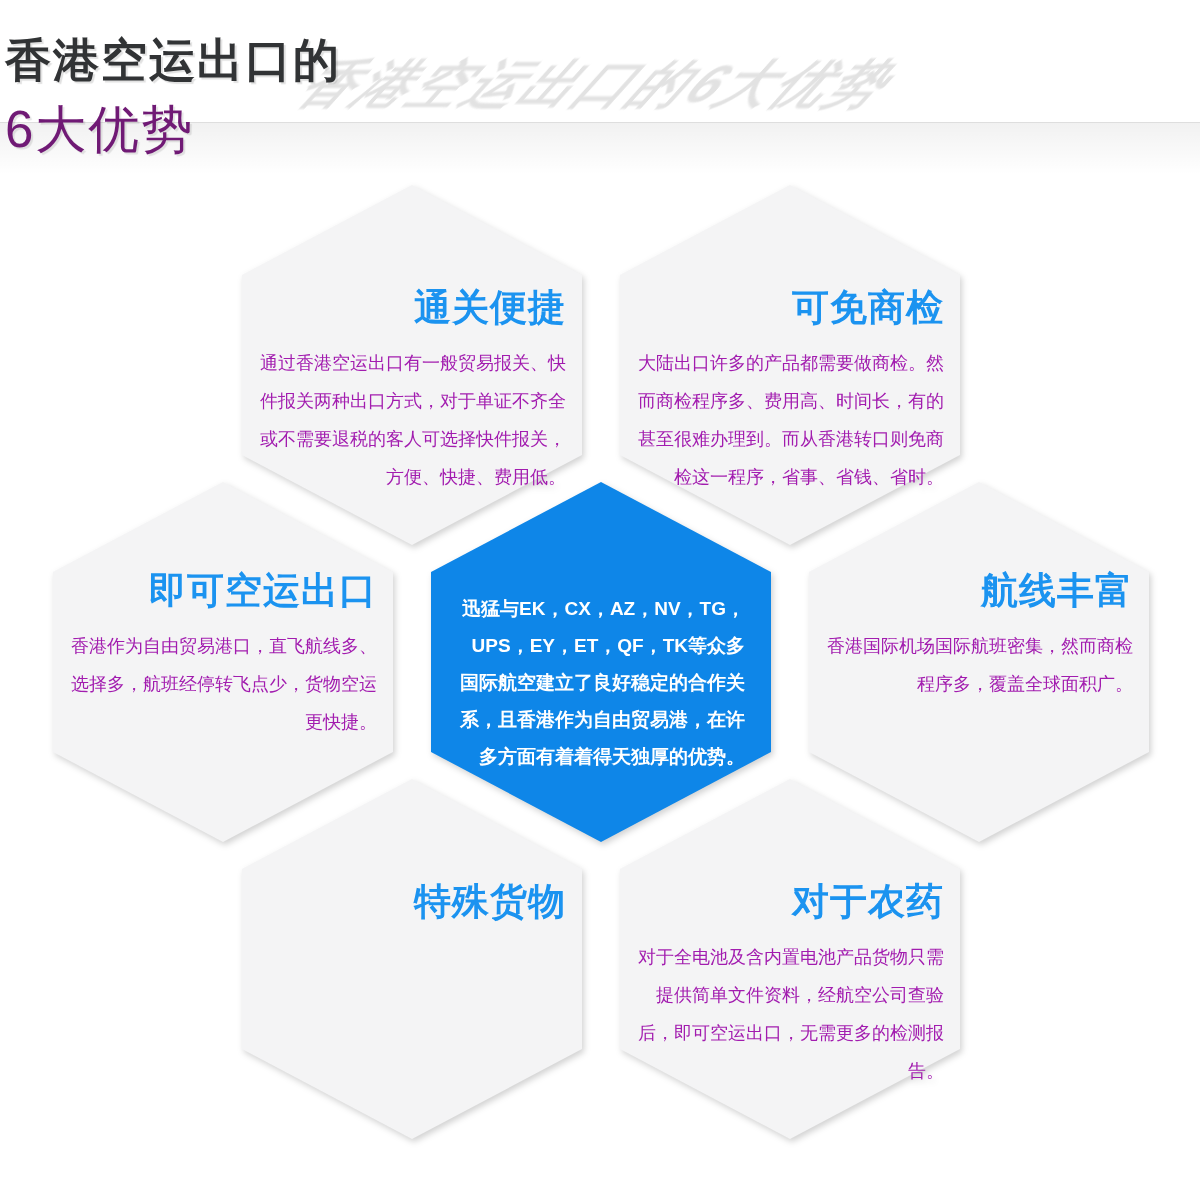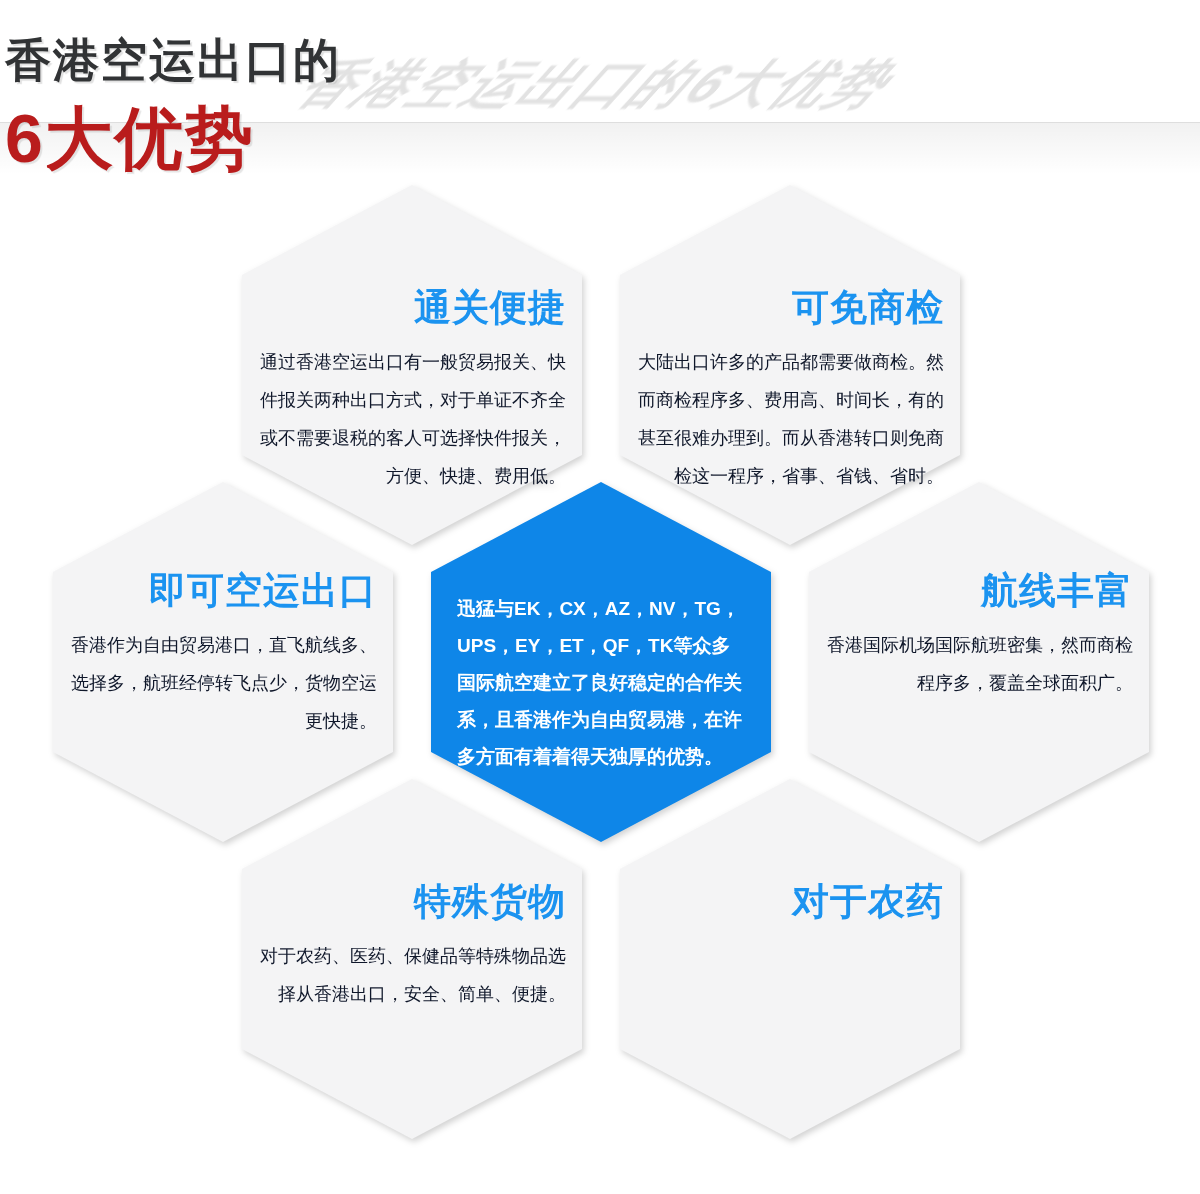--- a/index.html
+++ b/index.html
@@ -40,9 +40,9 @@
     text-shadow:2px 2px 1px rgba(0,0,0,0.12);
   }
   .title-accent{
-    font-size:68px;
-    font-weight:bold;
-    color:#b91c1c;
+    font-size:51px;
+    font-weight:normal;
+    color:#701a75;
     letter-spacing:2px;
     line-height:1;
     text-shadow:2px 2px 1px rgba(0,0,0,0.10);

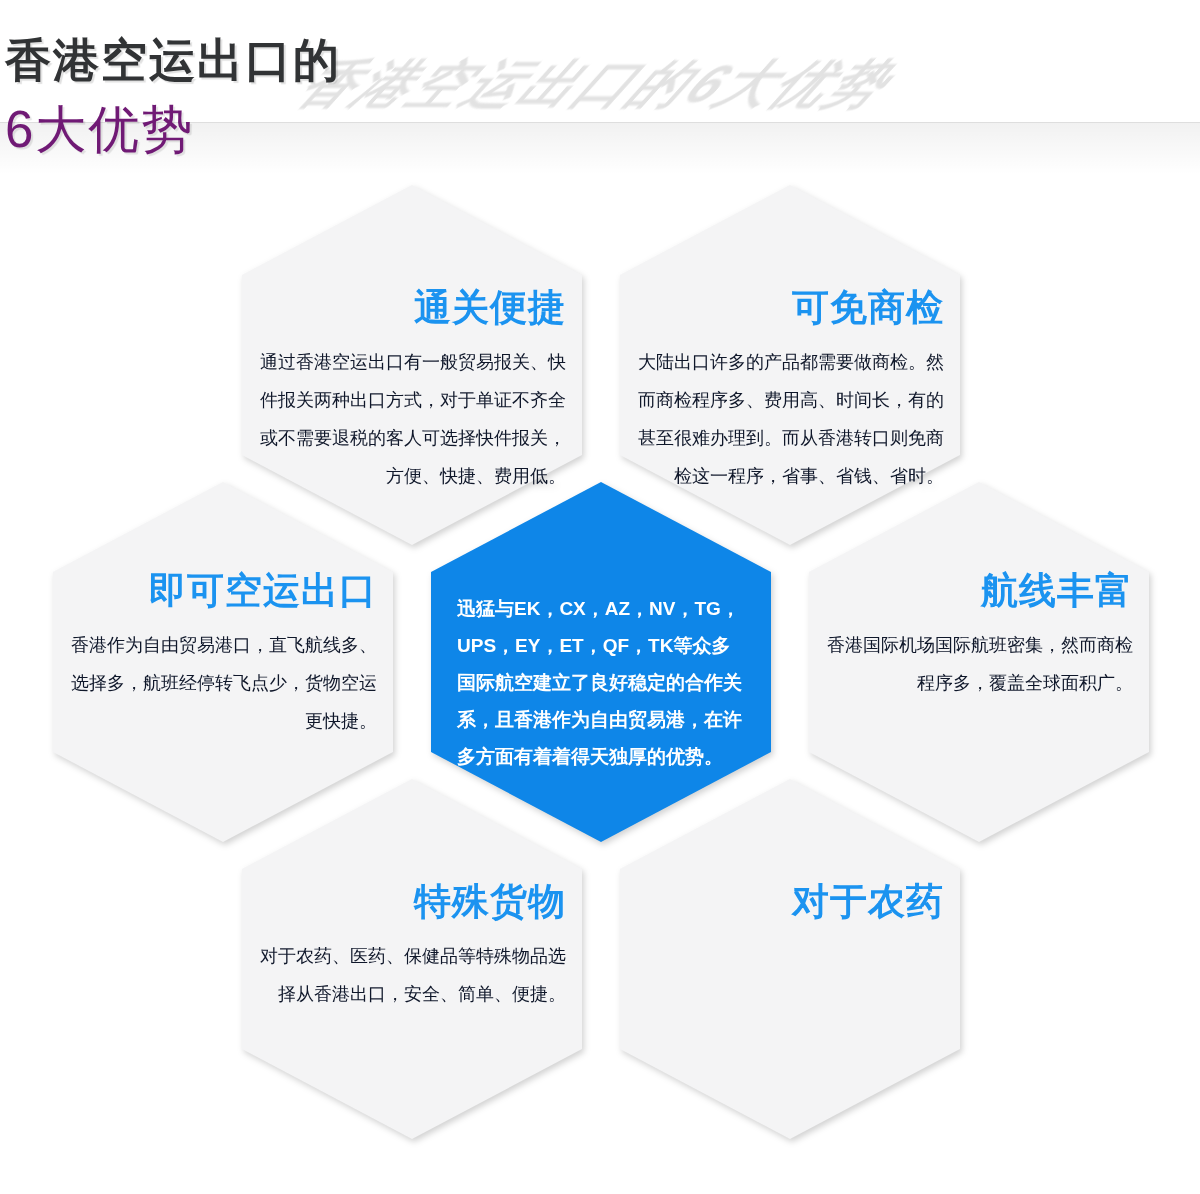--- a/index.html
+++ b/index.html
@@ -118,8 +118,7 @@
     margin:0;
     font-size:18px;
     line-height:38px;
-    color:#0f172a;
-    font-family:Liberation Mono, monospace;
+    color:#a21caf;
   }
 
   .center-text{

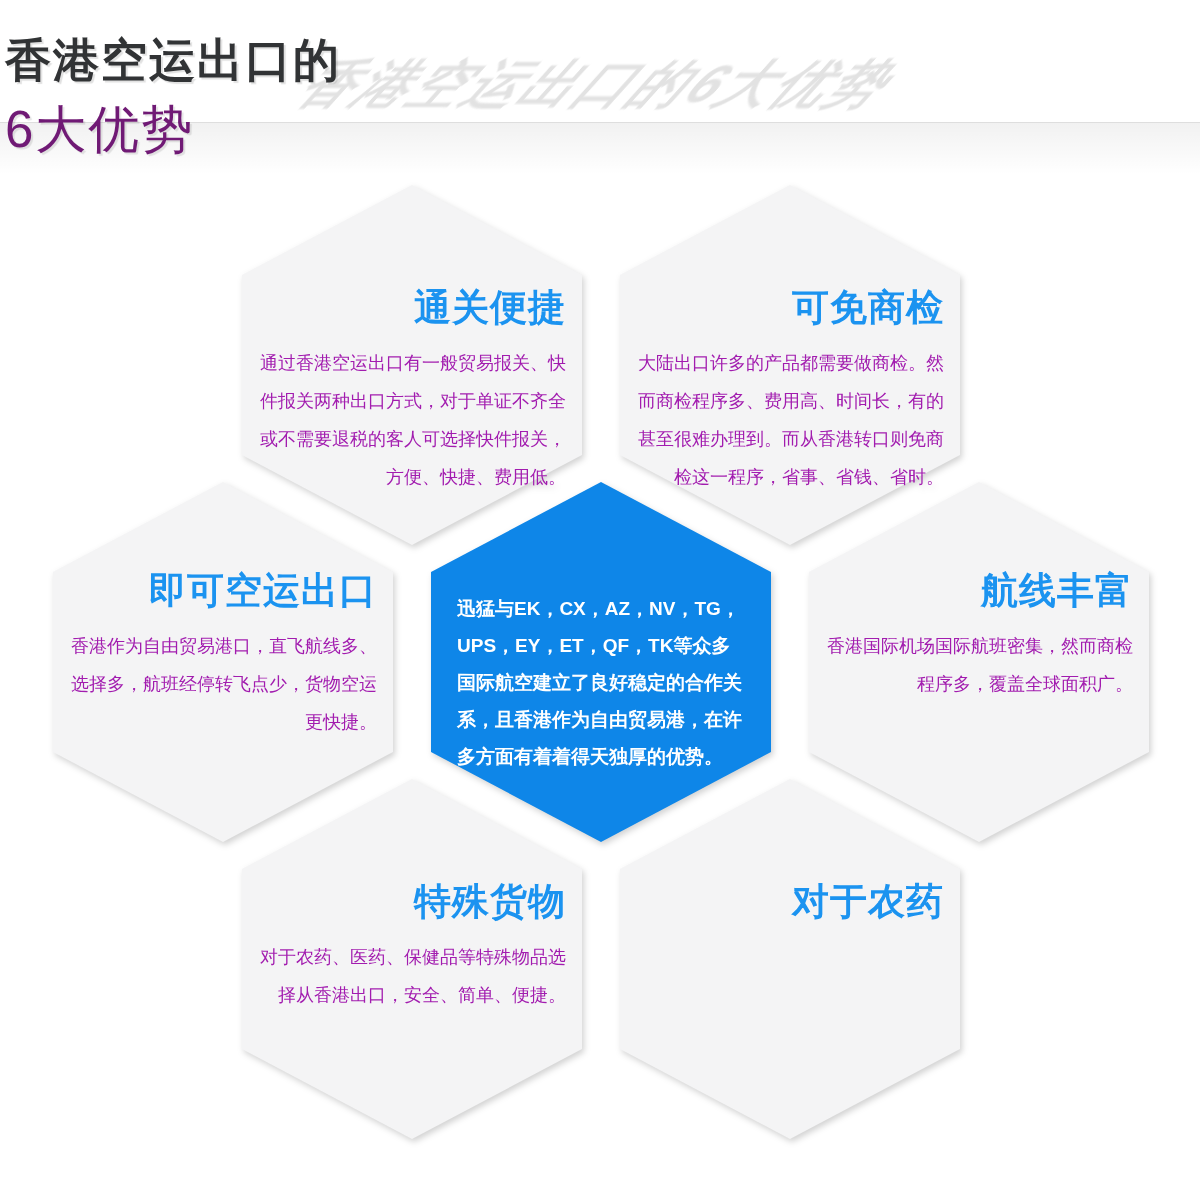--- a/index.html
+++ b/index.html
@@ -125,7 +125,7 @@
     position:absolute;
     left:26px; right:26px;
     top:108px;
-    text-align:left;
+    text-align:right;
     font-size:19px;
     font-weight:bold;
     line-height:37px;

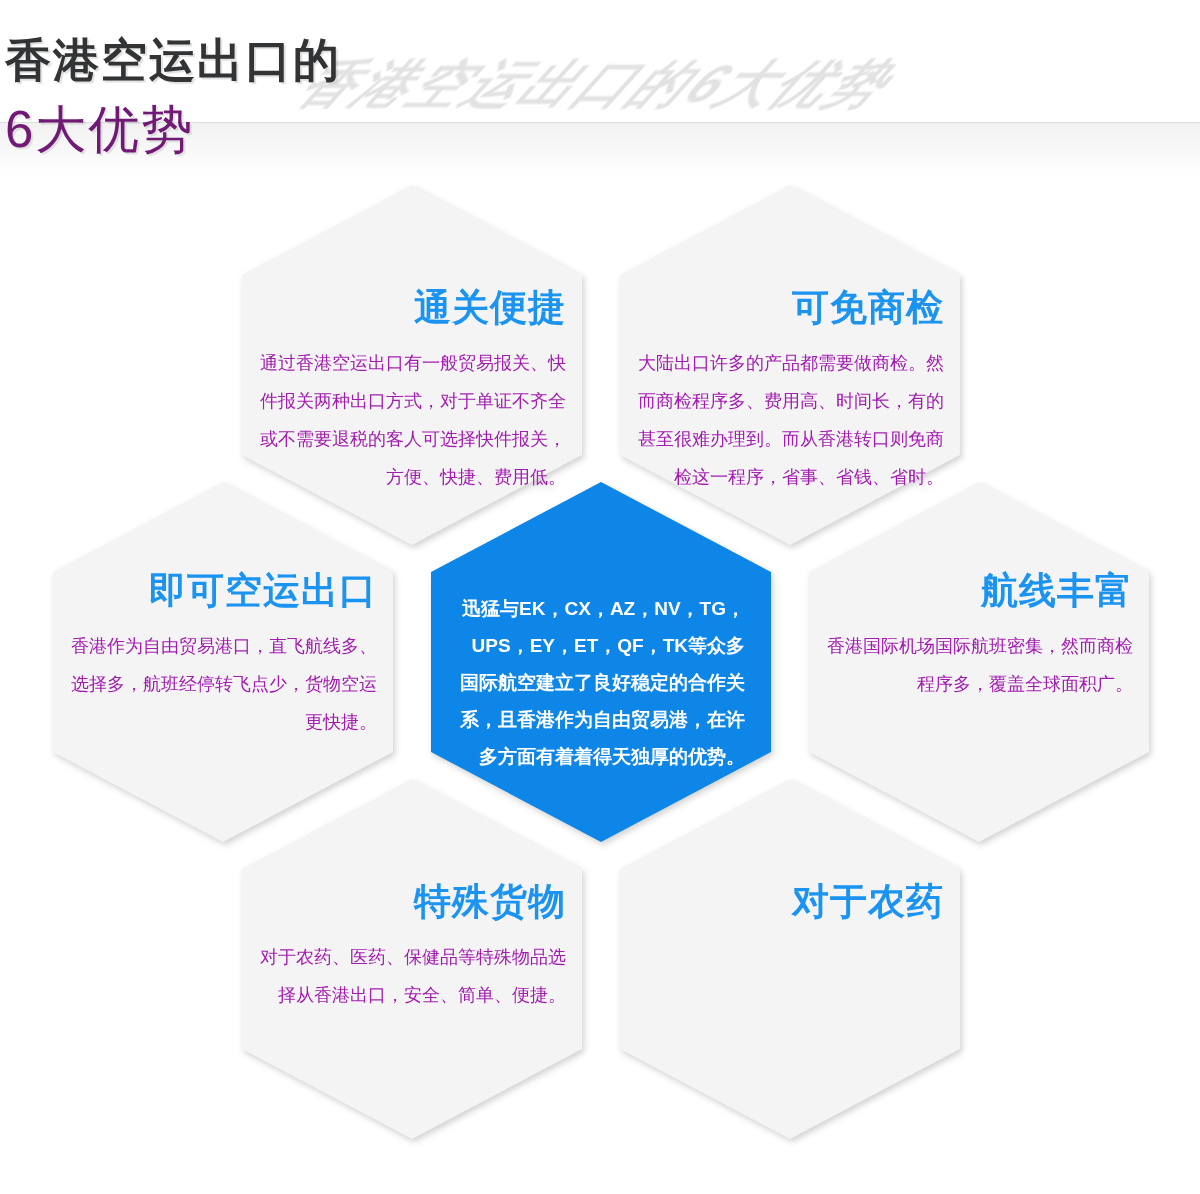--- a/index.html
+++ b/index.html
@@ -189,7 +189,6 @@
     <div class="hex"></div>
     <div class="hex-content">
       <h2 class="hex-title">特殊货物</h2>
-      <p class="hex-body">对于农药、医药、保健品等特殊物品选择从香港出口，安全、简单、便捷。</p>
     </div>
   </div>
 

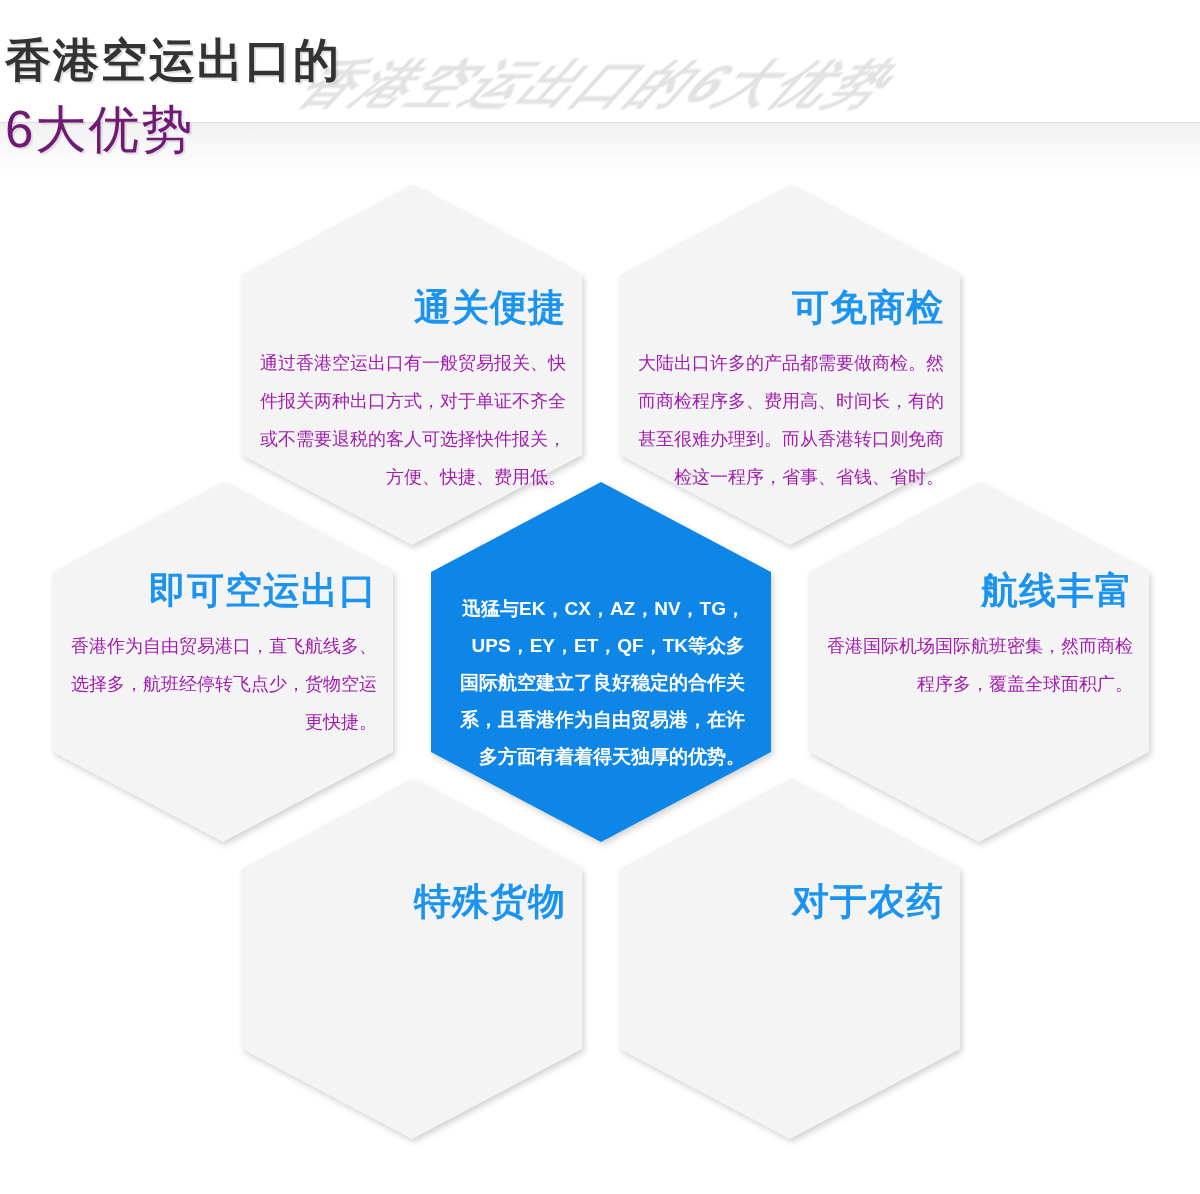--- a/index.html
+++ b/index.html
@@ -196,6 +196,7 @@
     <div class="hex"></div>
     <div class="hex-content">
       <h2 class="hex-title">对于农药</h2>
+      <p class="hex-body">对于全电池及含内置电池产品货物只需提供简单文件资料，经航空公司查验后，即可空运出口，无需更多的检测报告。</p>
     </div>
   </div>
 

